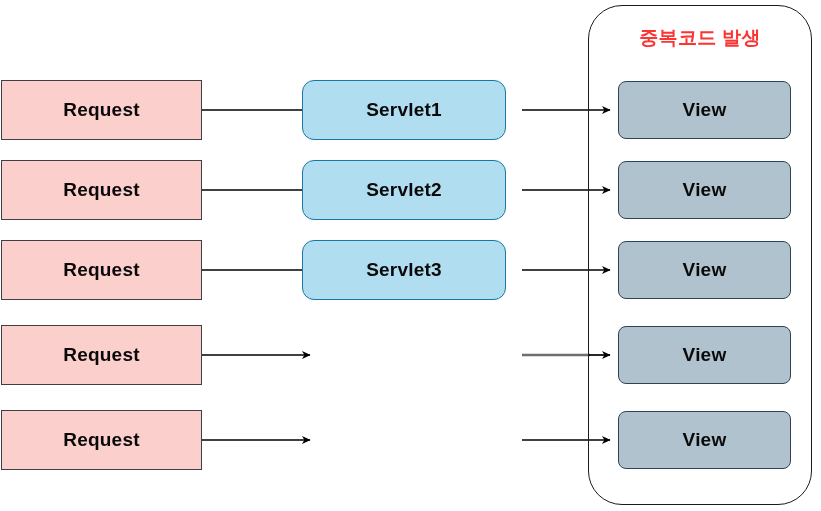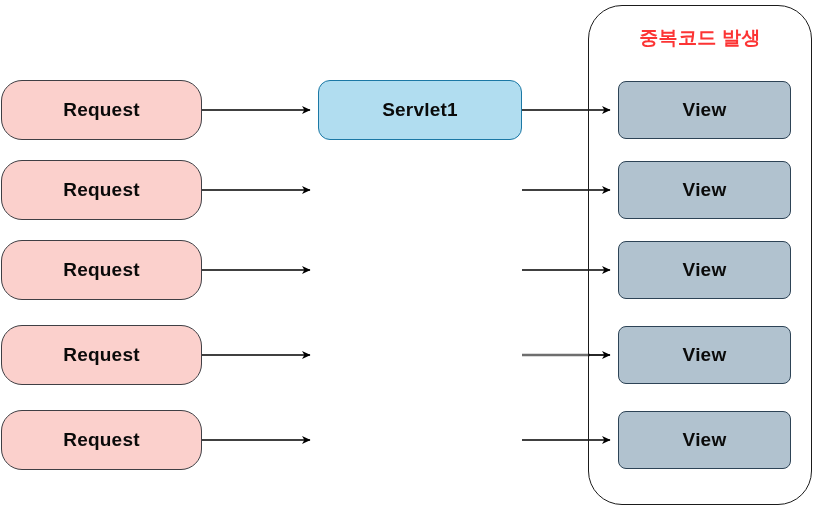--- a/index.html
+++ b/index.html
@@ -40,7 +40,7 @@
   .node-request {
     background: #fbd0cc;
     border: 1.6px solid #3f3f44;
-    border-radius: 21px;
+    border-radius: 0;
     left: 1px;
     width: 201px;
     height: 60px;

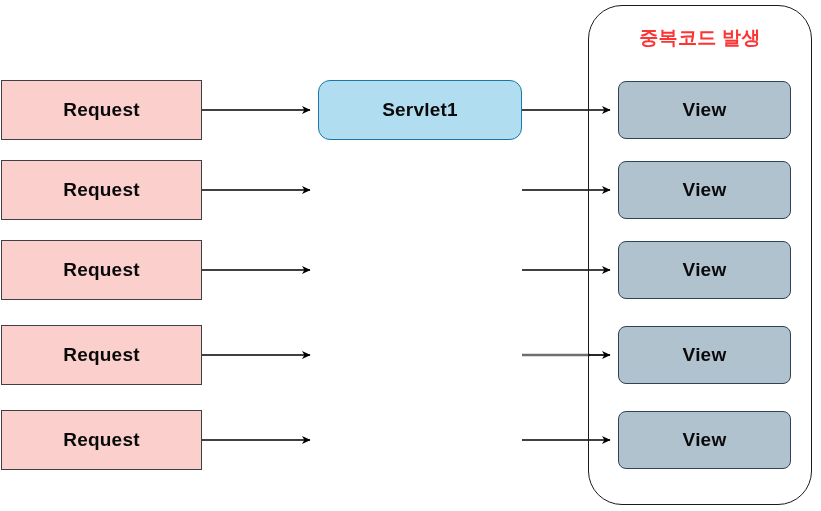--- a/index.html
+++ b/index.html
@@ -49,7 +49,7 @@
     background: #b1ddf0;
     border: 1.6px solid #1b78a5;
     border-radius: 12px;
-    left: 318px;
+    left: 302px;
     width: 204px;
     height: 60px;
   }

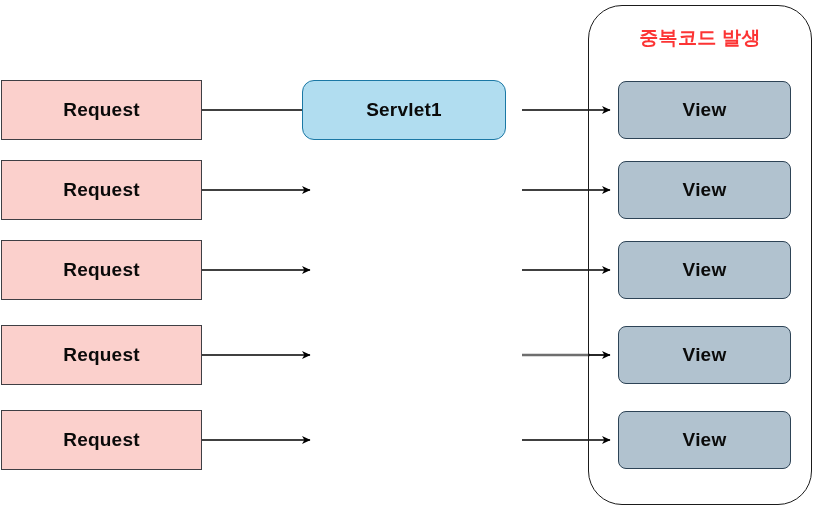--- a/index.html
+++ b/index.html
@@ -138,6 +138,7 @@
   <div class="node node-view" style="top:81px">View</div>
 
   <div class="node node-request" style="top:160px">Request</div>
+  <div class="node node-servlet" style="top:160px">Servlet2</div>
   <div class="node node-view" style="top:161px">View</div>
 
   <div class="node node-request" style="top:240px">Request</div>

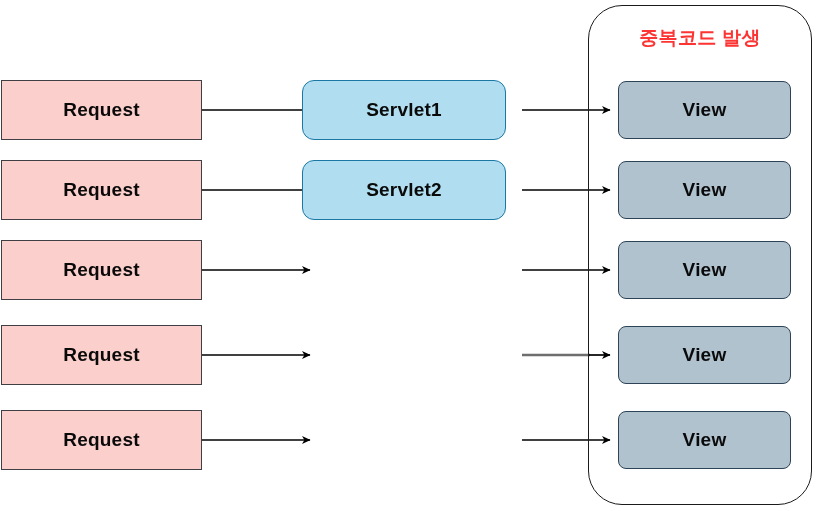--- a/index.html
+++ b/index.html
@@ -142,6 +142,7 @@
   <div class="node node-view" style="top:161px">View</div>
 
   <div class="node node-request" style="top:240px">Request</div>
+  <div class="node node-servlet" style="top:240px">Servlet3</div>
   <div class="node node-view" style="top:241px">View</div>
 
   <div class="node node-request" style="top:325px">Request</div>

